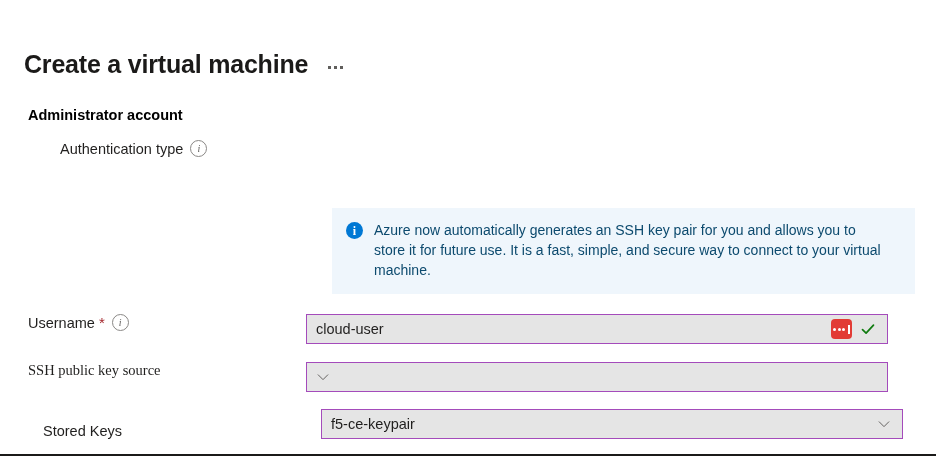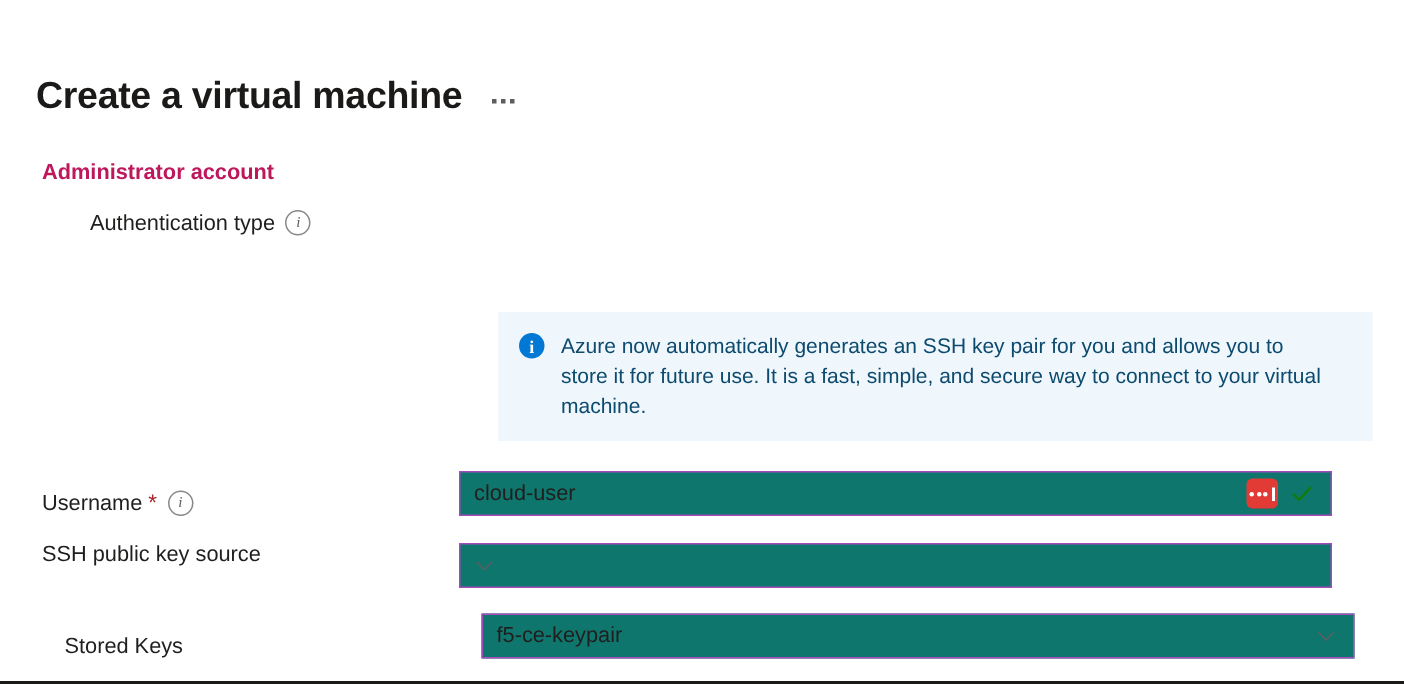--- a/index.html
+++ b/index.html
@@ -57,7 +57,7 @@
     top: 107px;
     font-size: 14.5px;
     font-weight: bold;
-    color: #be185d;
+    color: #000000;
   }
 
   

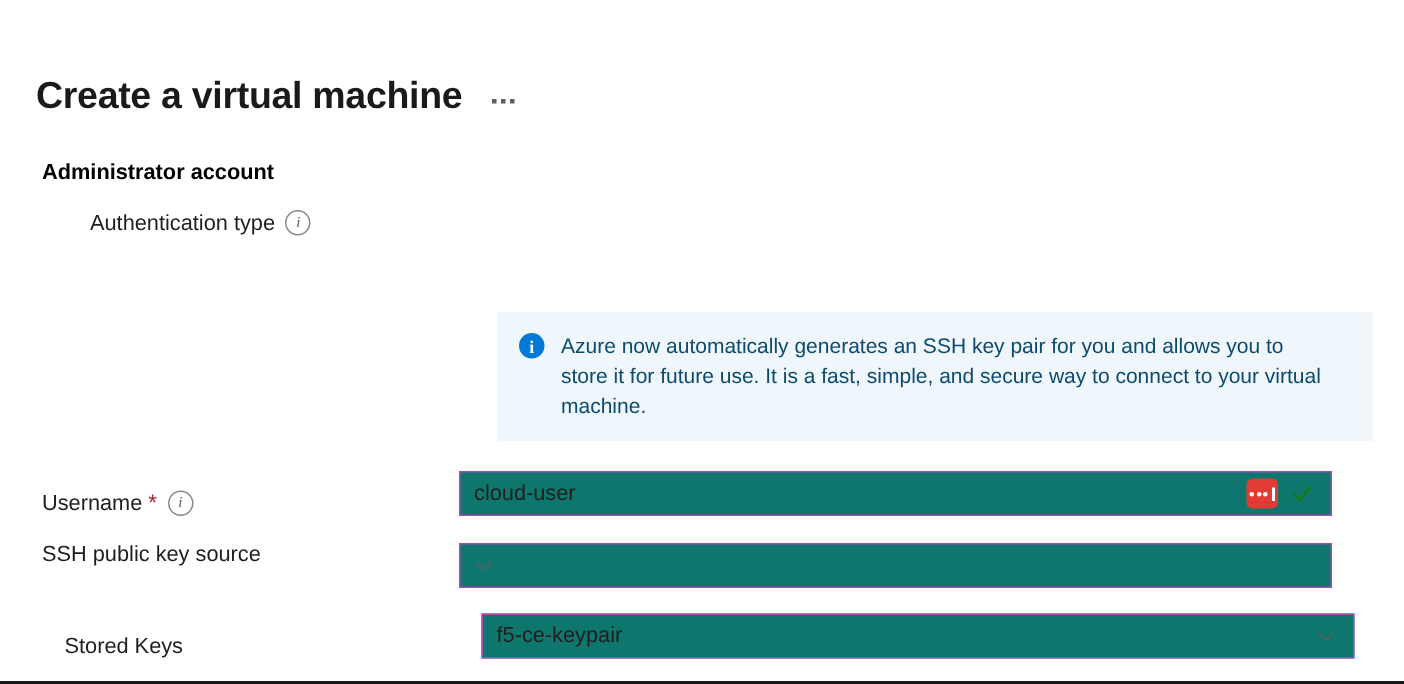--- a/index.html
+++ b/index.html
@@ -276,7 +276,7 @@
   <div class="banner-text">Azure now automatically generates an SSH key pair for you and allows you to store it for future use. It is a fast, simple, and secure way to connect to your virtual machine.</div>
 </div>
 
-<div class="field-row" style="position:absolute; left:0; top:314px;align-items:flex-end;">
+<div class="field-row" style="position:absolute; left:0; top:314px;">
   <div class="field-label">
     <span>Username</span>
     <span class="req-star">*</span>

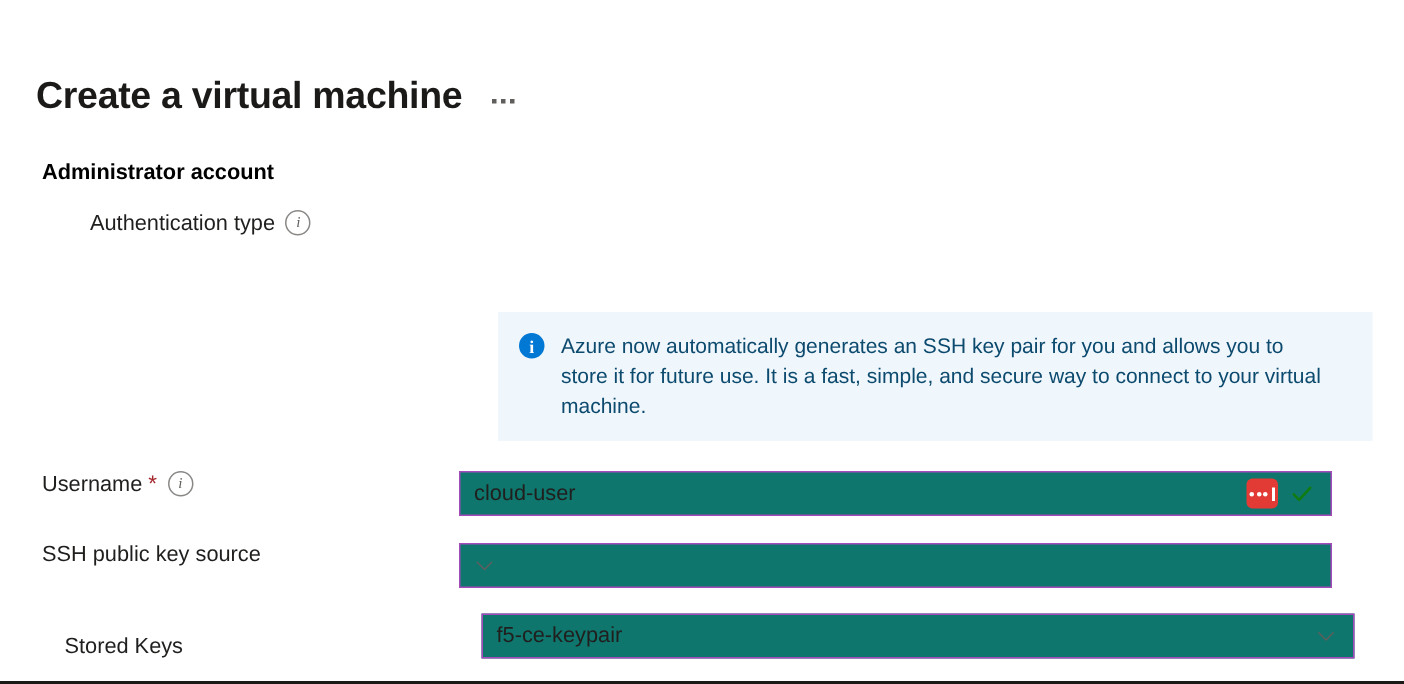--- a/index.html
+++ b/index.html
@@ -193,7 +193,7 @@
     height: 30px;
     box-sizing: border-box;
     border: 1.4px solid #a44bbb;
-    background: #0f766e;
+    background: #e5e5e5;
     display: flex;
     align-items: center;
     padding: 0 9px;

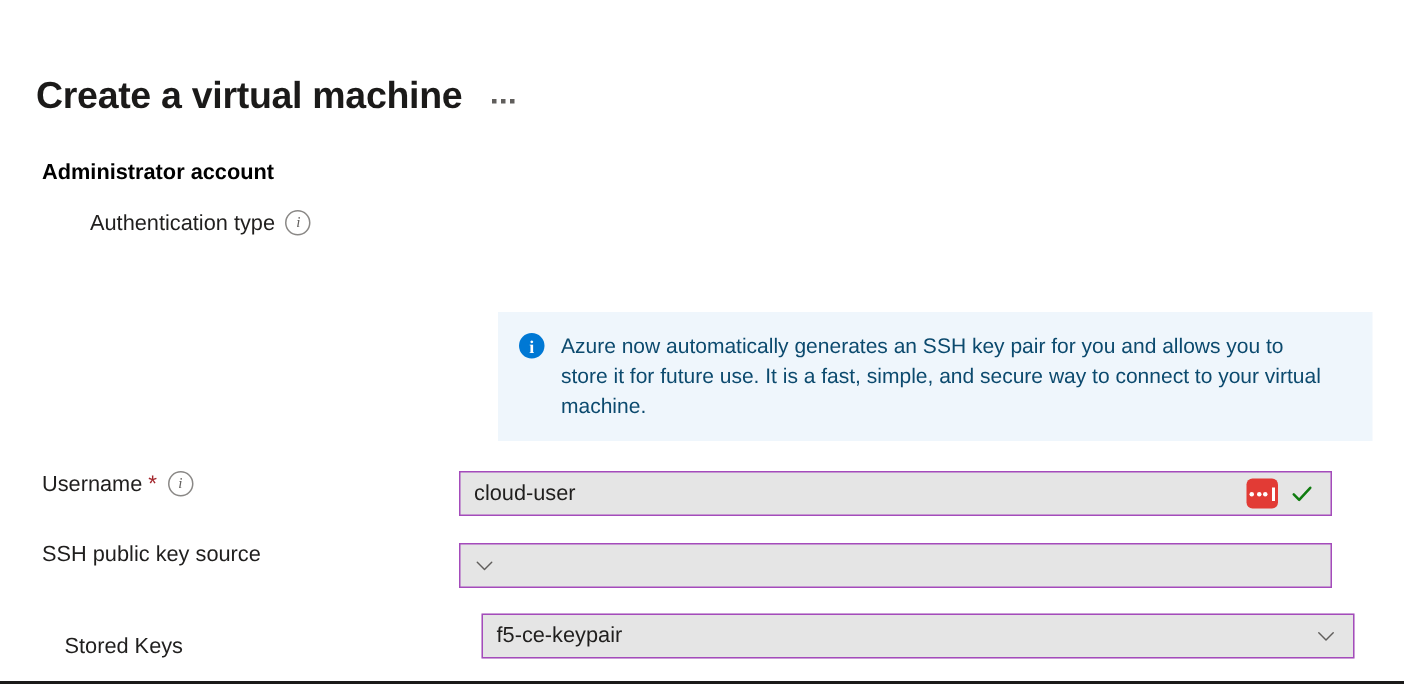--- a/index.html
+++ b/index.html
@@ -298,7 +298,7 @@
   </div>
 </div>
 
-<div class="field-row" style="position:absolute; left:0; top:362px;">
+<div class="field-row" style="position:absolute; left:0; top:362px;font-family:Liberation Serif, serif;">
   <div class="field-label">
     <span>SSH public key source</span>
   </div>

